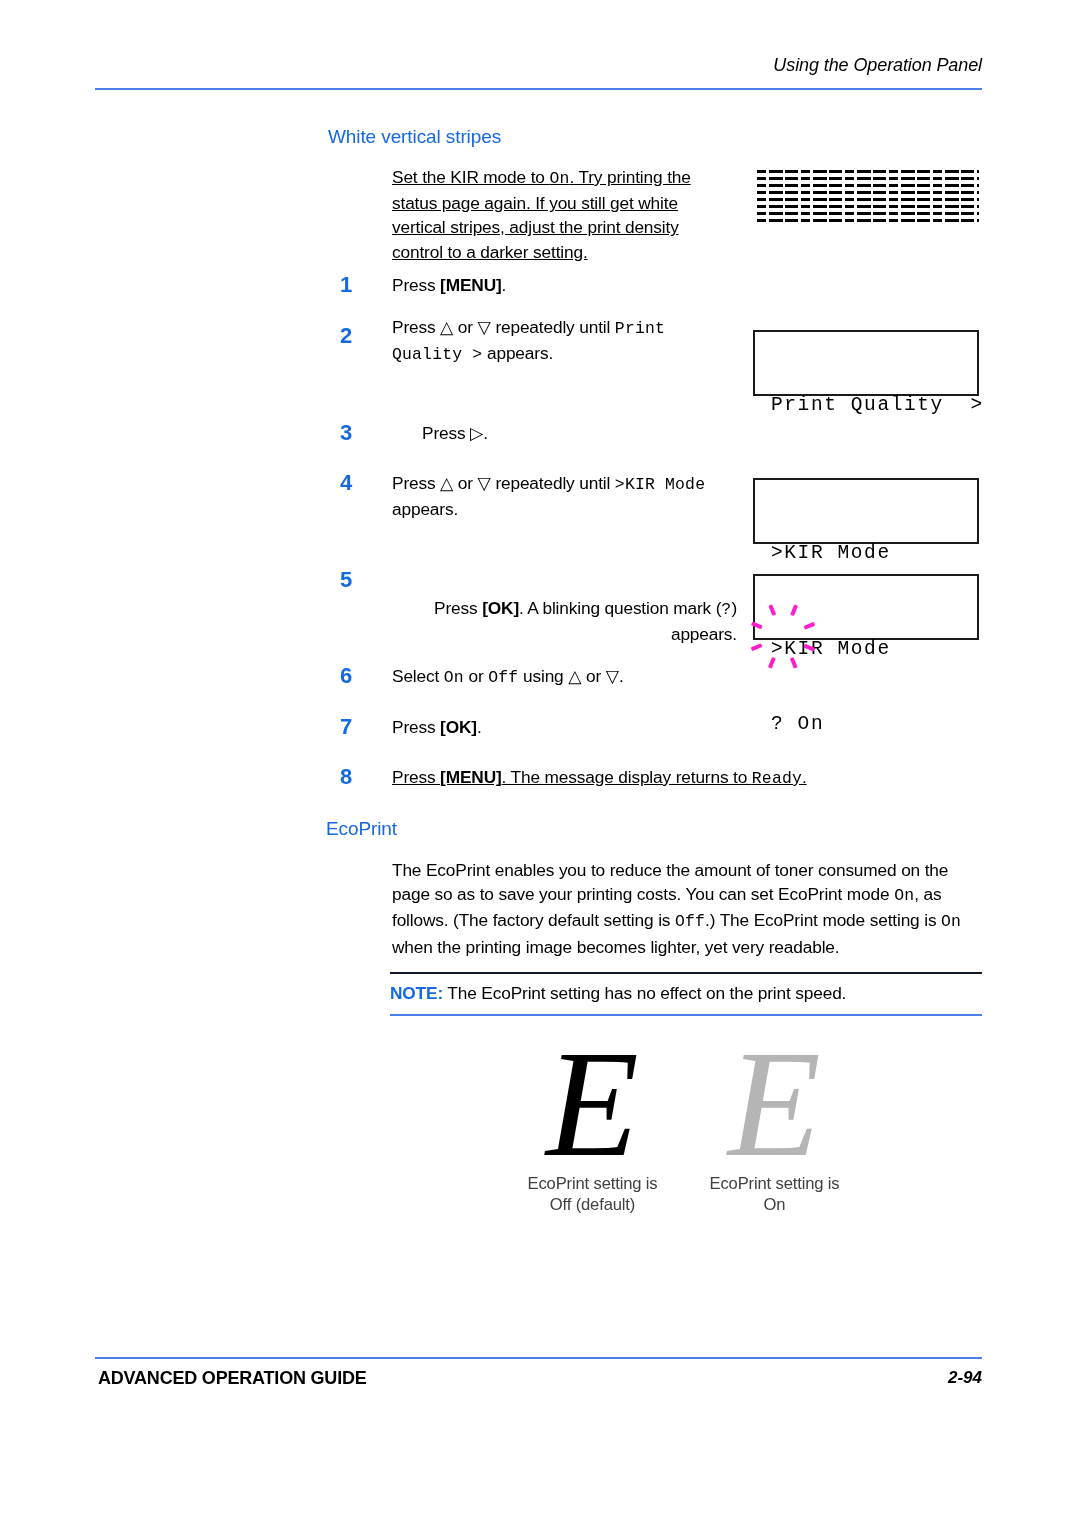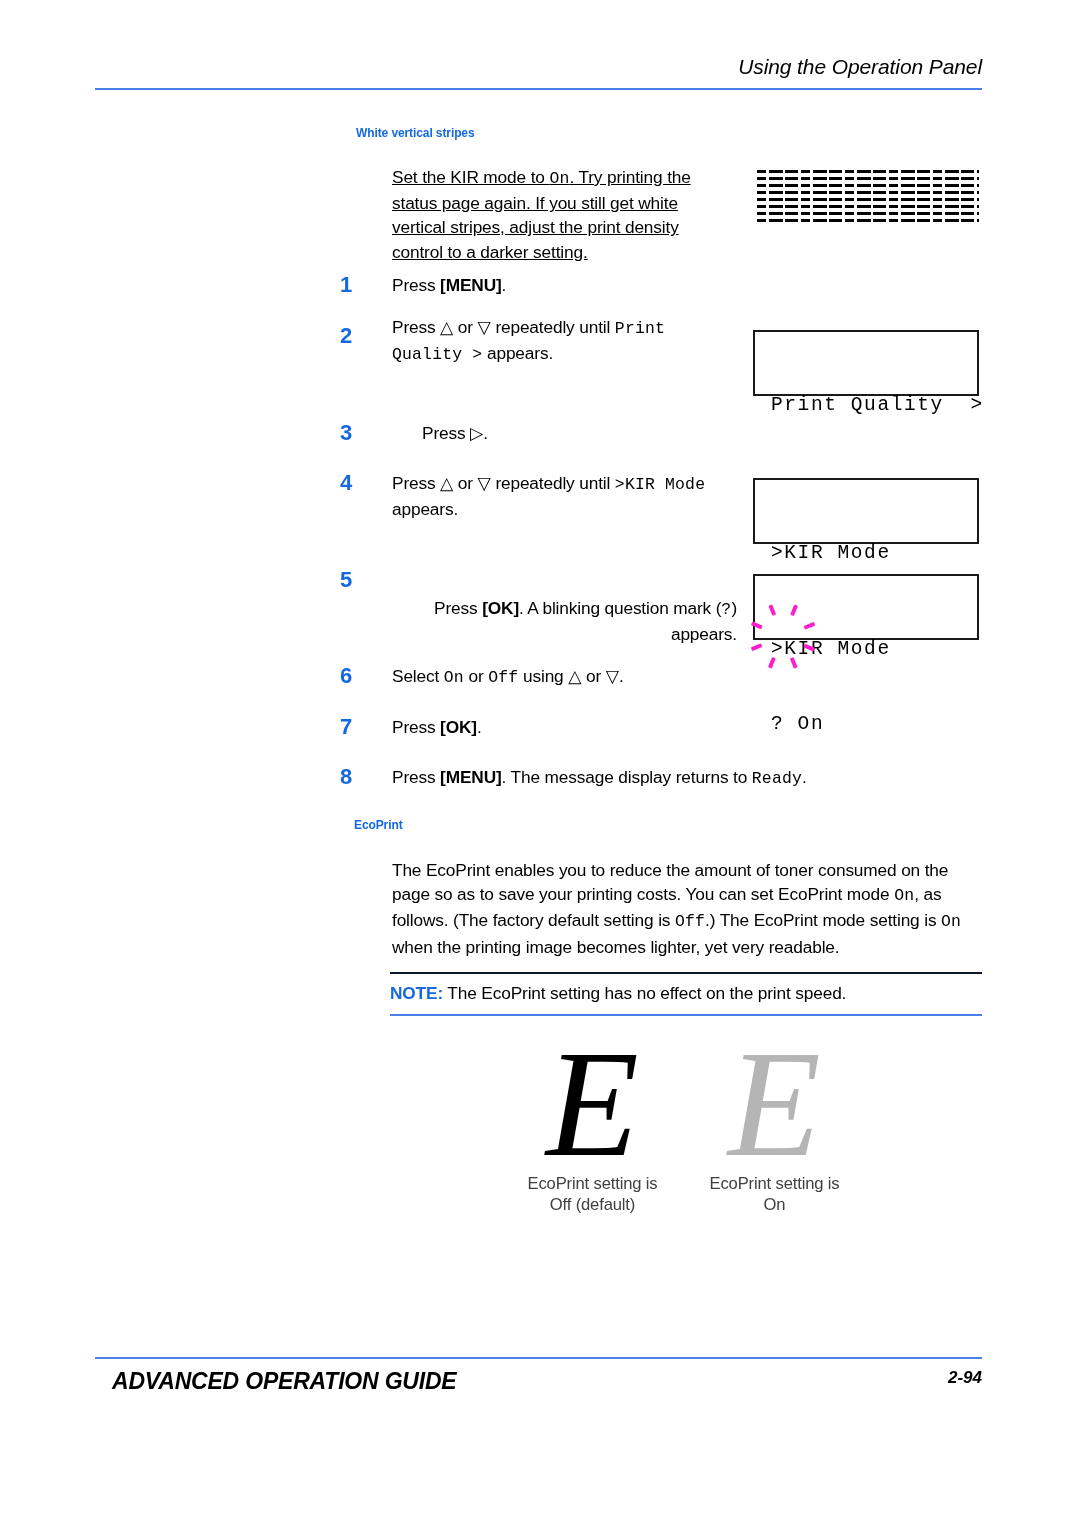--- a/index.html
+++ b/index.html
@@ -24,7 +24,7 @@
     width: 887px;
     text-align: right;
     font-style: italic;
-    font-size: 21px;
+    font-size: 18px;
     letter-spacing: -0.1px;
     color: #000;
   }

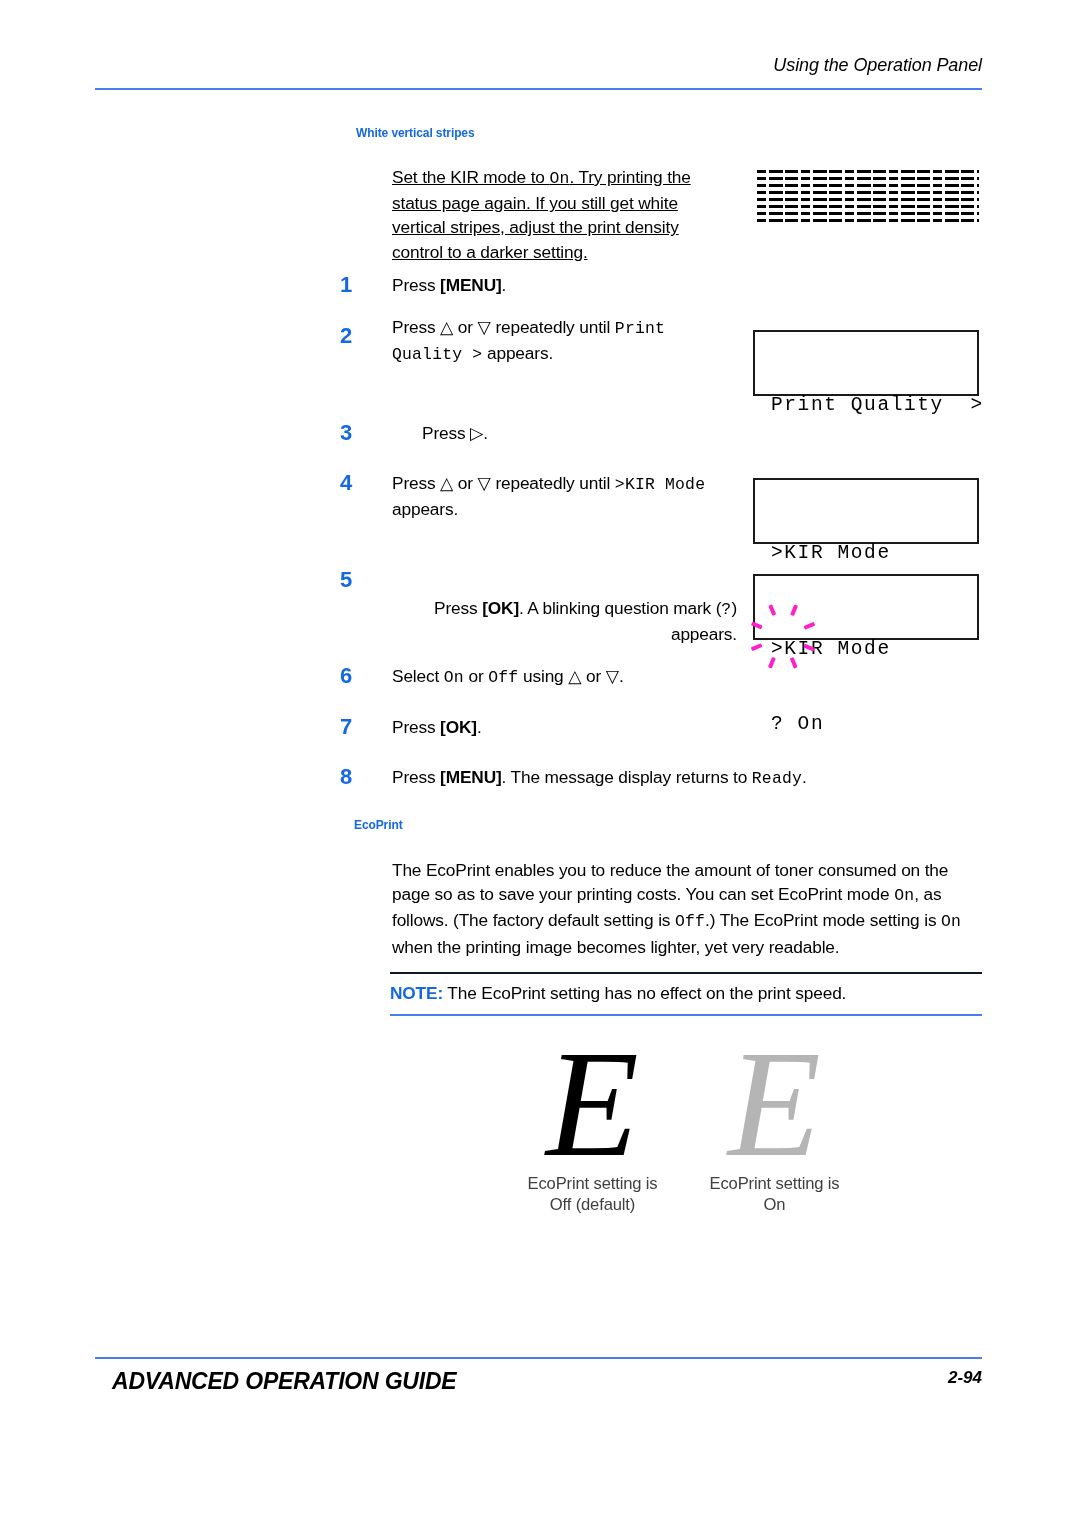--- a/index.html
+++ b/index.html
@@ -40,11 +40,10 @@
   
   .section-heading {
     position: absolute;
-    font-weight: bold;
-    font-size: 12px;
+    font-weight: normal;
+    font-size: 19px;
     color: #1569e0;
     letter-spacing: -0.1px;
-    margin-left: 28px;
   }
   #heading-white-stripes { left: 328px; top: 126px; }
   #heading-ecoprint      { left: 326px; top: 818px; }

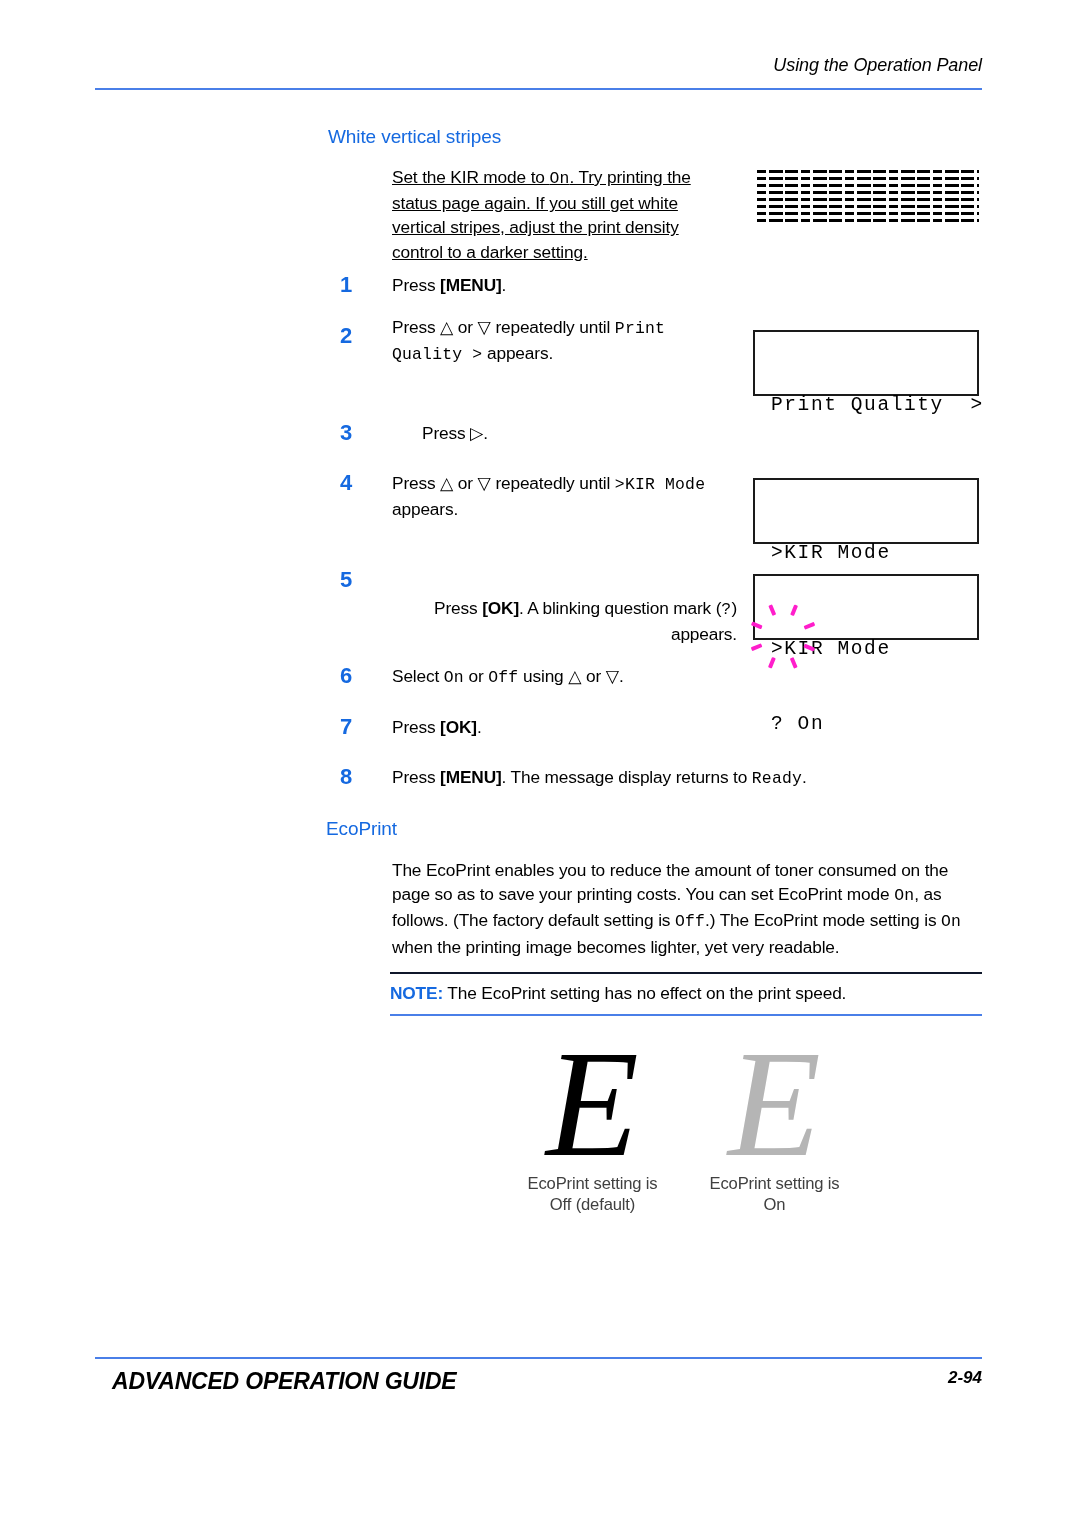--- a/index.html
+++ b/index.html
@@ -261,7 +261,7 @@
 <div class="step-text" id="step-text-7" style="top:715px; width:380px;"><span>Press </span><span class="bold">[OK]</span><span>.</span></div>
 
 <div class="step-num" style="left:340px; top:764px;">8</div>
-<div class="step-text" id="step-text-8" style="top:765px; width:560px;"><span>Press </span><span class="bold">[MENU]</span><span>. The message display returns to </span><span class="mono">Ready</span><span>.</span></div>
+<div class="step-text" id="step-text-8" style="top:765px; width:560px;text-decoration:underline;"><span>Press </span><span class="bold">[MENU]</span><span>. The message display returns to </span><span class="mono">Ready</span><span>.</span></div>
 
 <div class="lcd" id="lcd-0" style="left:753px; top:330px; width:226px; height:66px;">
   <div>Print Quality  &gt;</div>

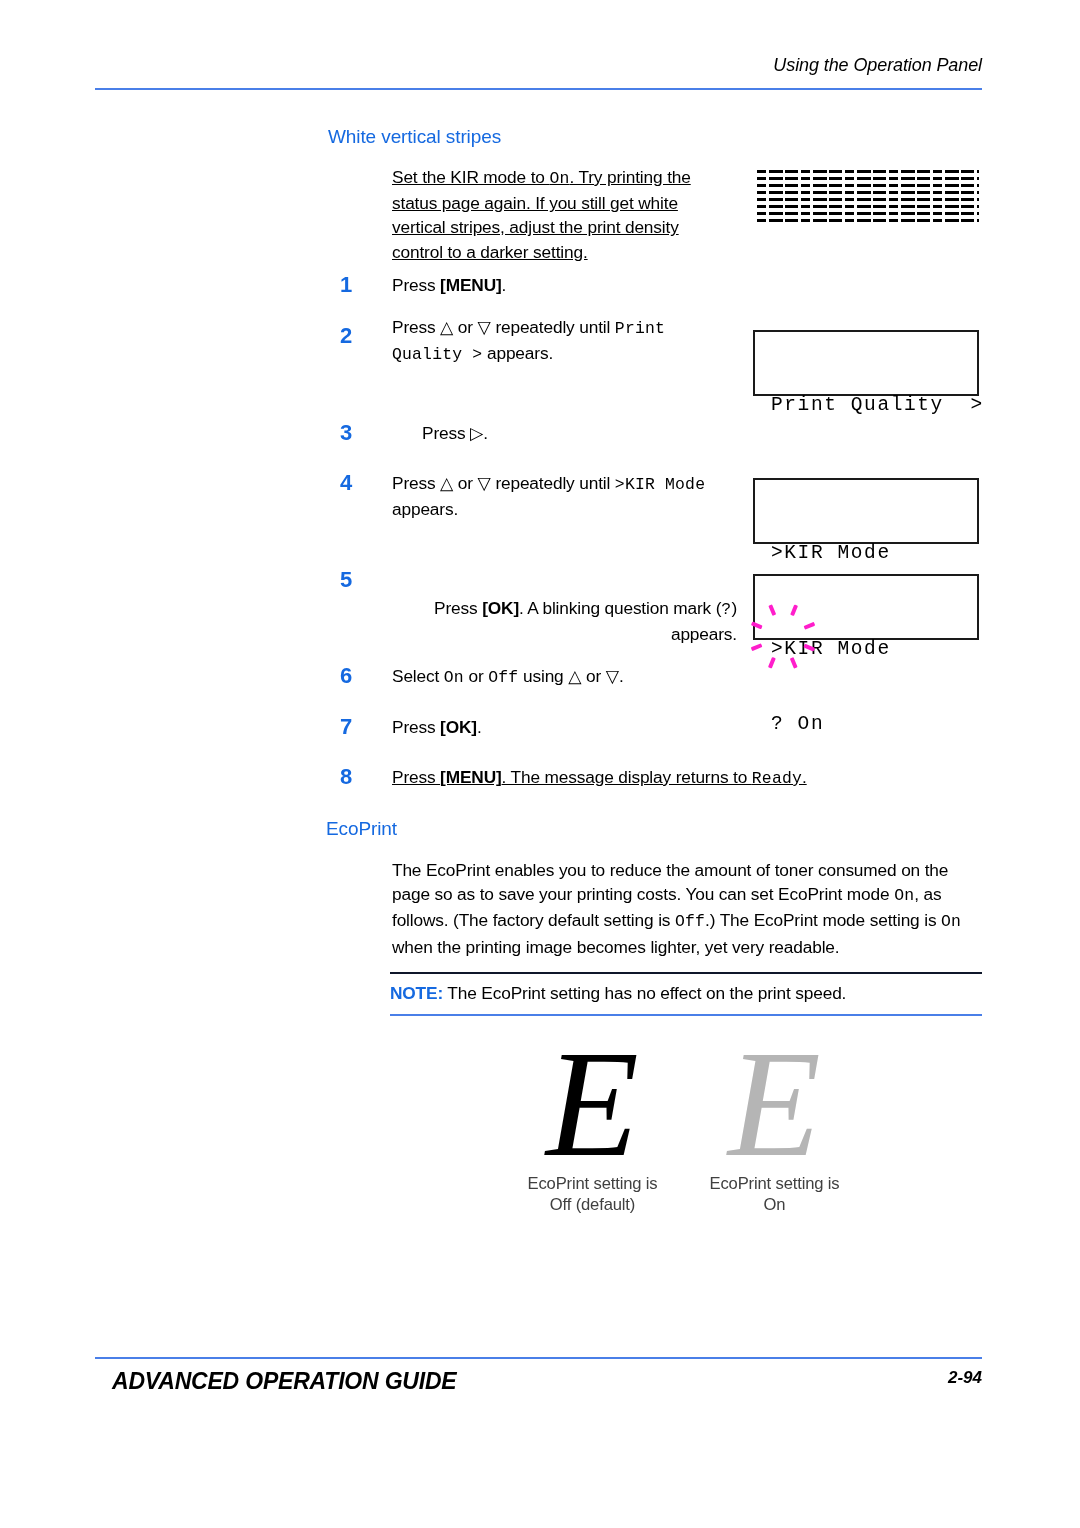--- a/index.html
+++ b/index.html
@@ -204,11 +204,10 @@
   }
   #footer-title {
     position: absolute;
-    left: 112px;
+    left: 98px;
     top: 1368px;
-    font-style: italic;
     font-weight: bold;
-    font-size: 23px;
+    font-size: 18px;
     letter-spacing: -0.2px;
   }
   #footer-page {

